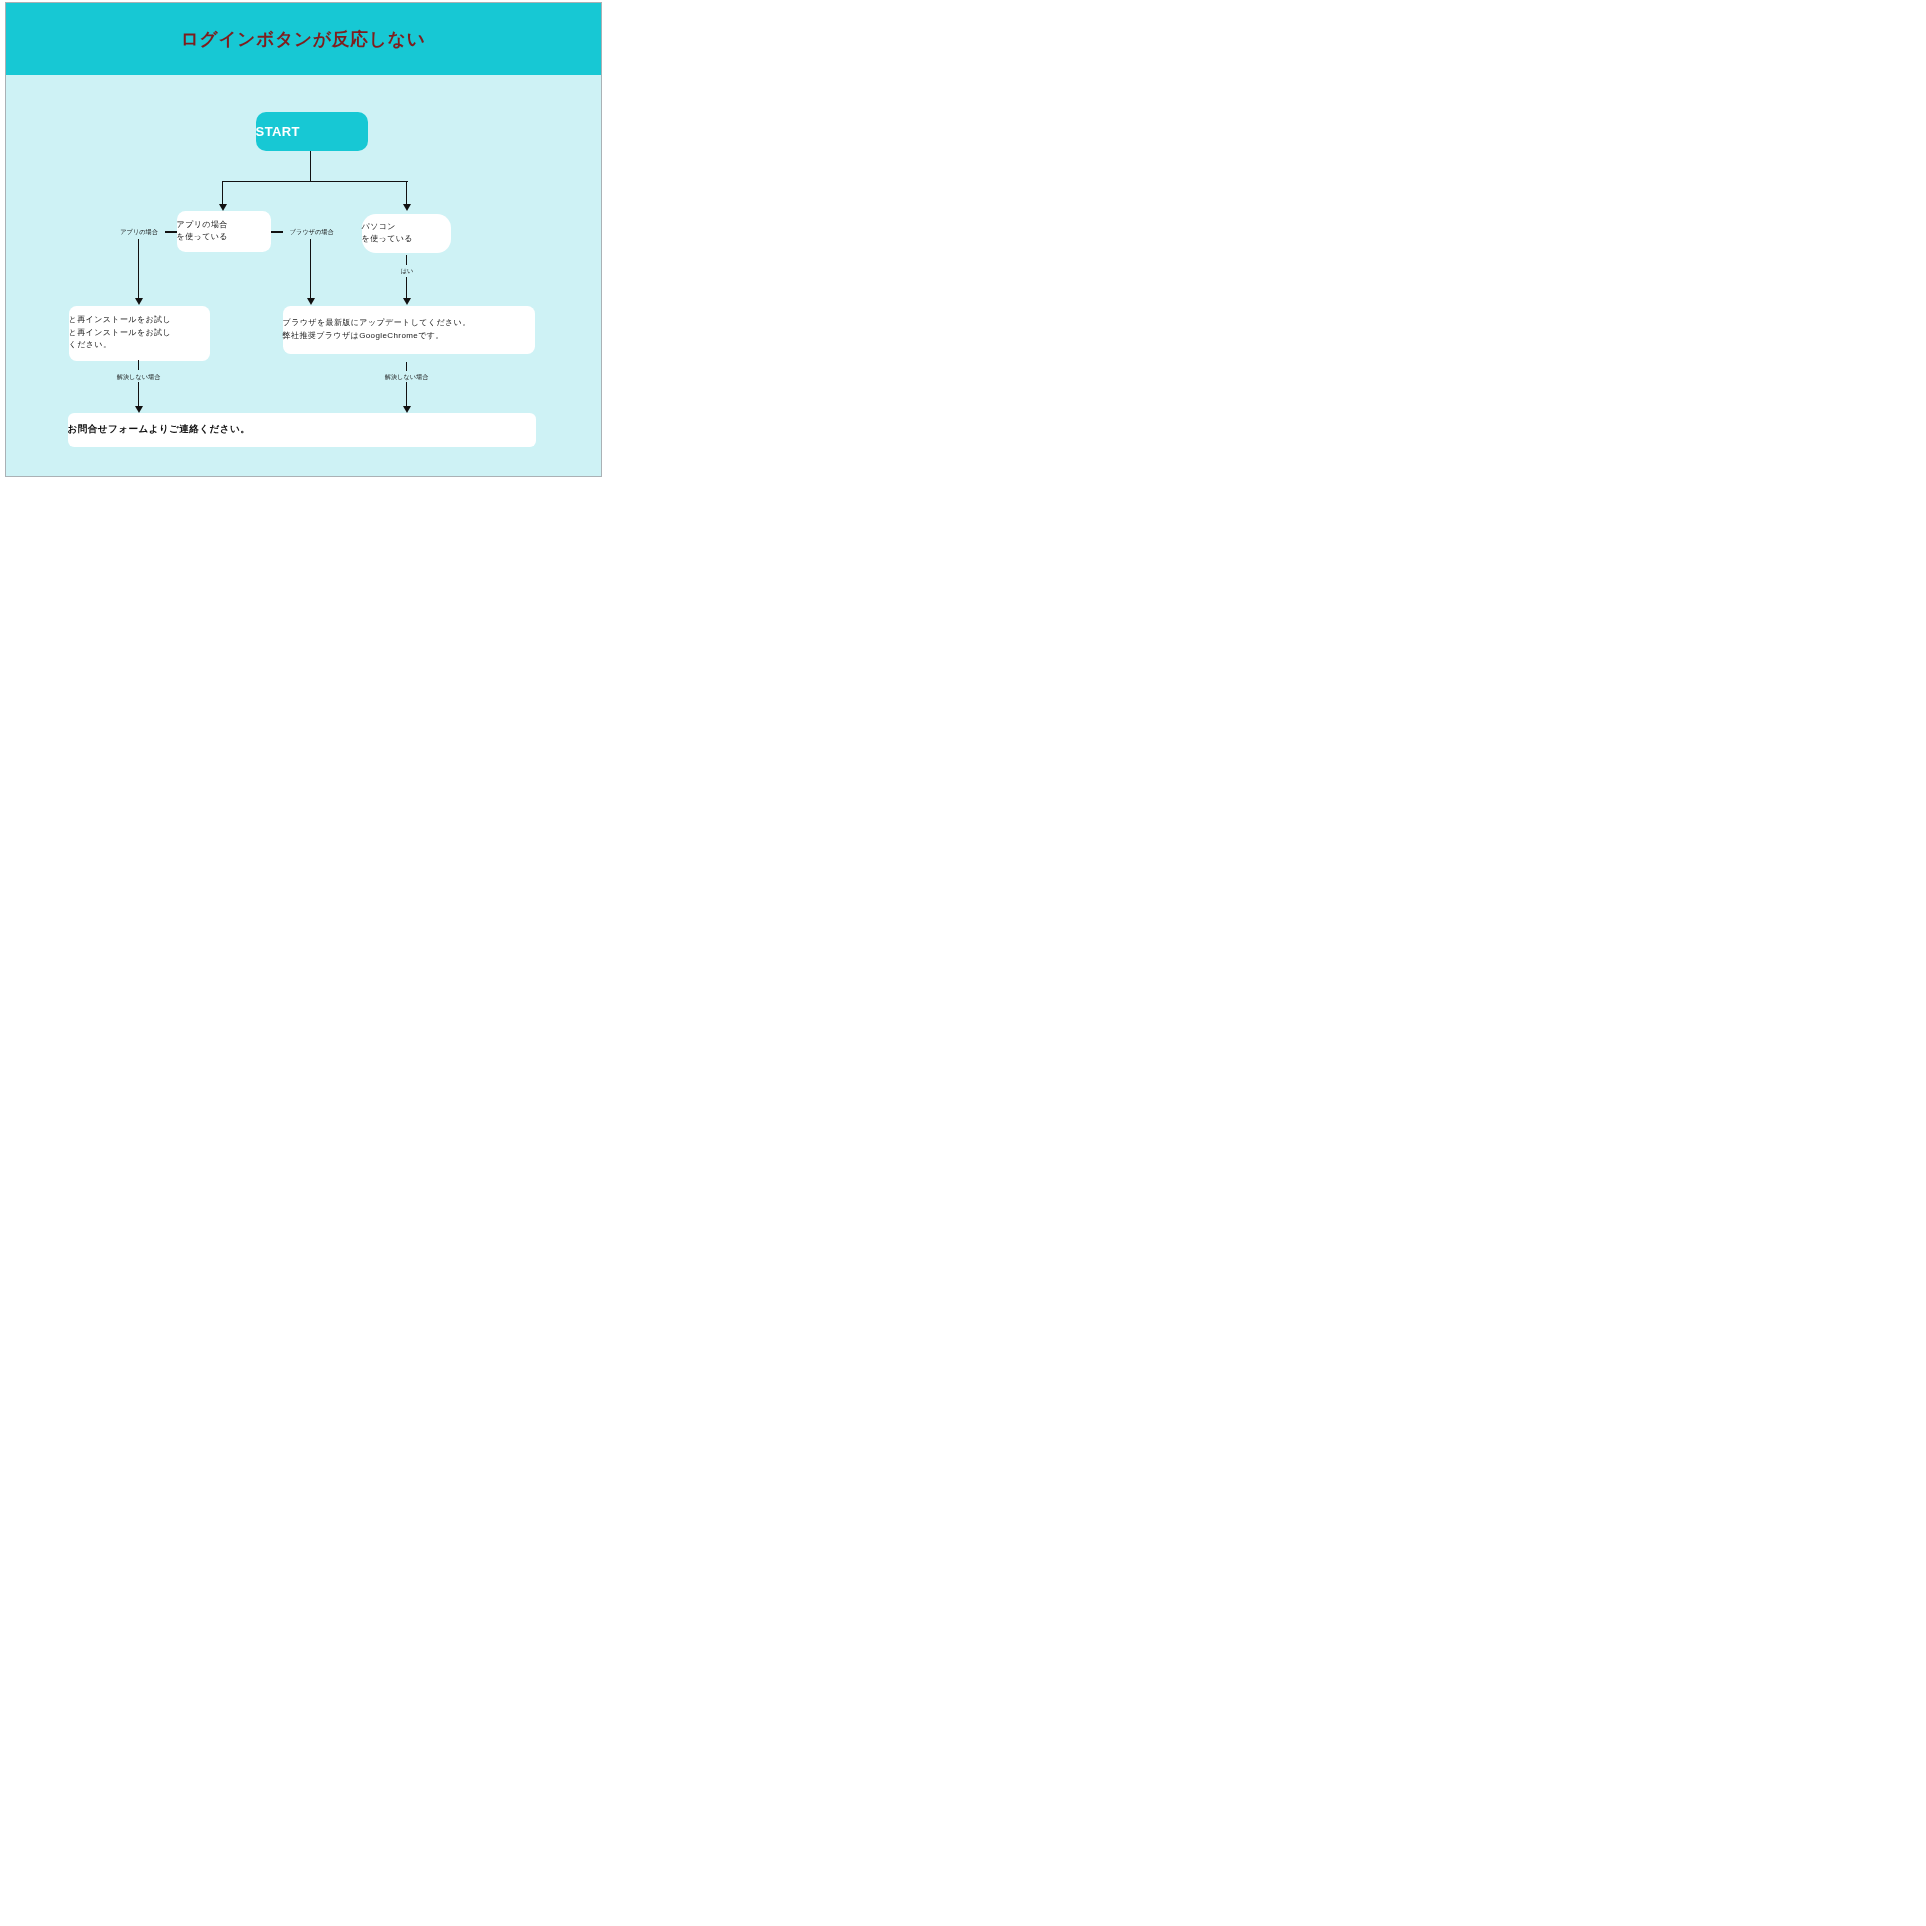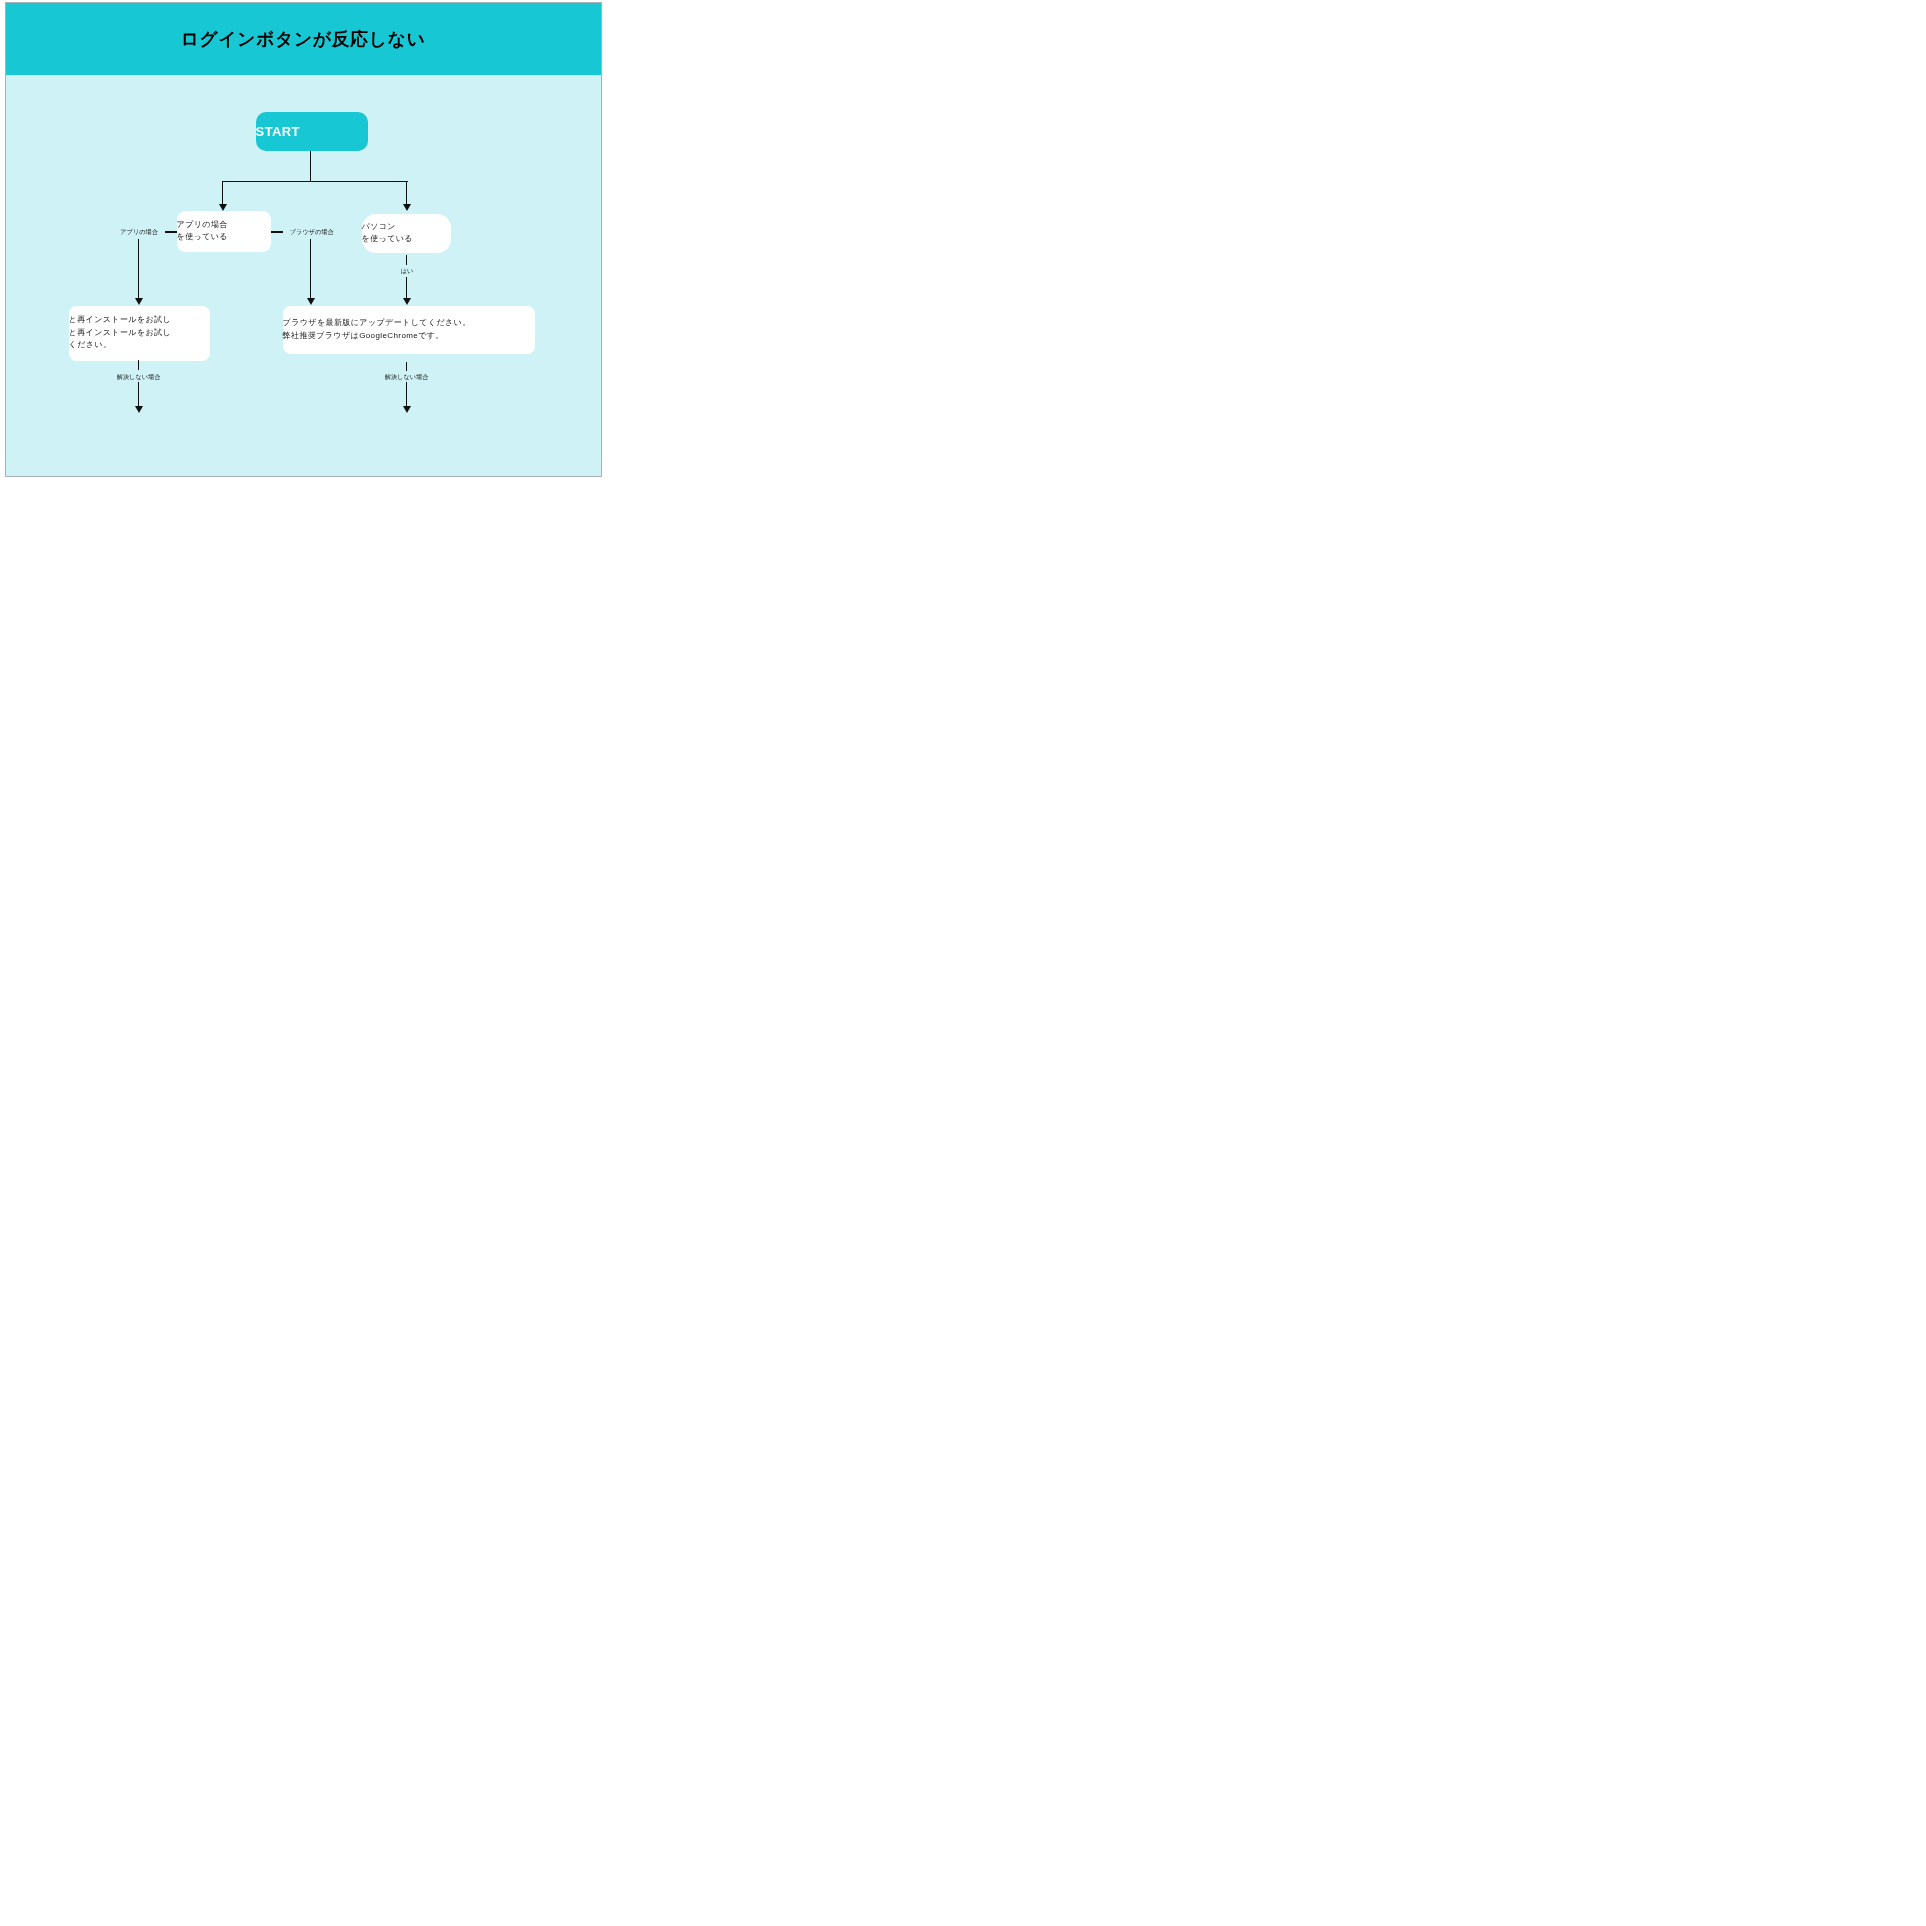--- a/index.html
+++ b/index.html
@@ -9,7 +9,7 @@
          background:#cef2f5;border:0.8px solid #aab1b5;box-sizing:border-box;}
   .header{position:absolute;left:0;top:0;width:100%;height:72px;background:#17c8d4;
           display:flex;align-items:center;justify-content:center;}
-  .title{color:#000000;font-size:17.7px;font-weight:bold;letter-spacing:0.8px;}
+  .title{color:#7f1d1d;font-size:17.7px;font-weight:bold;letter-spacing:0.8px;}
   .node{position:absolute;background:#ffffff;display:flex;flex-direction:column;
         align-items:flex-start;justify-content:center;text-align:center;color:#161616;}
   .node .ln{font-size:8px;line-height:1.55;letter-spacing:0.4px;white-space:nowrap;}

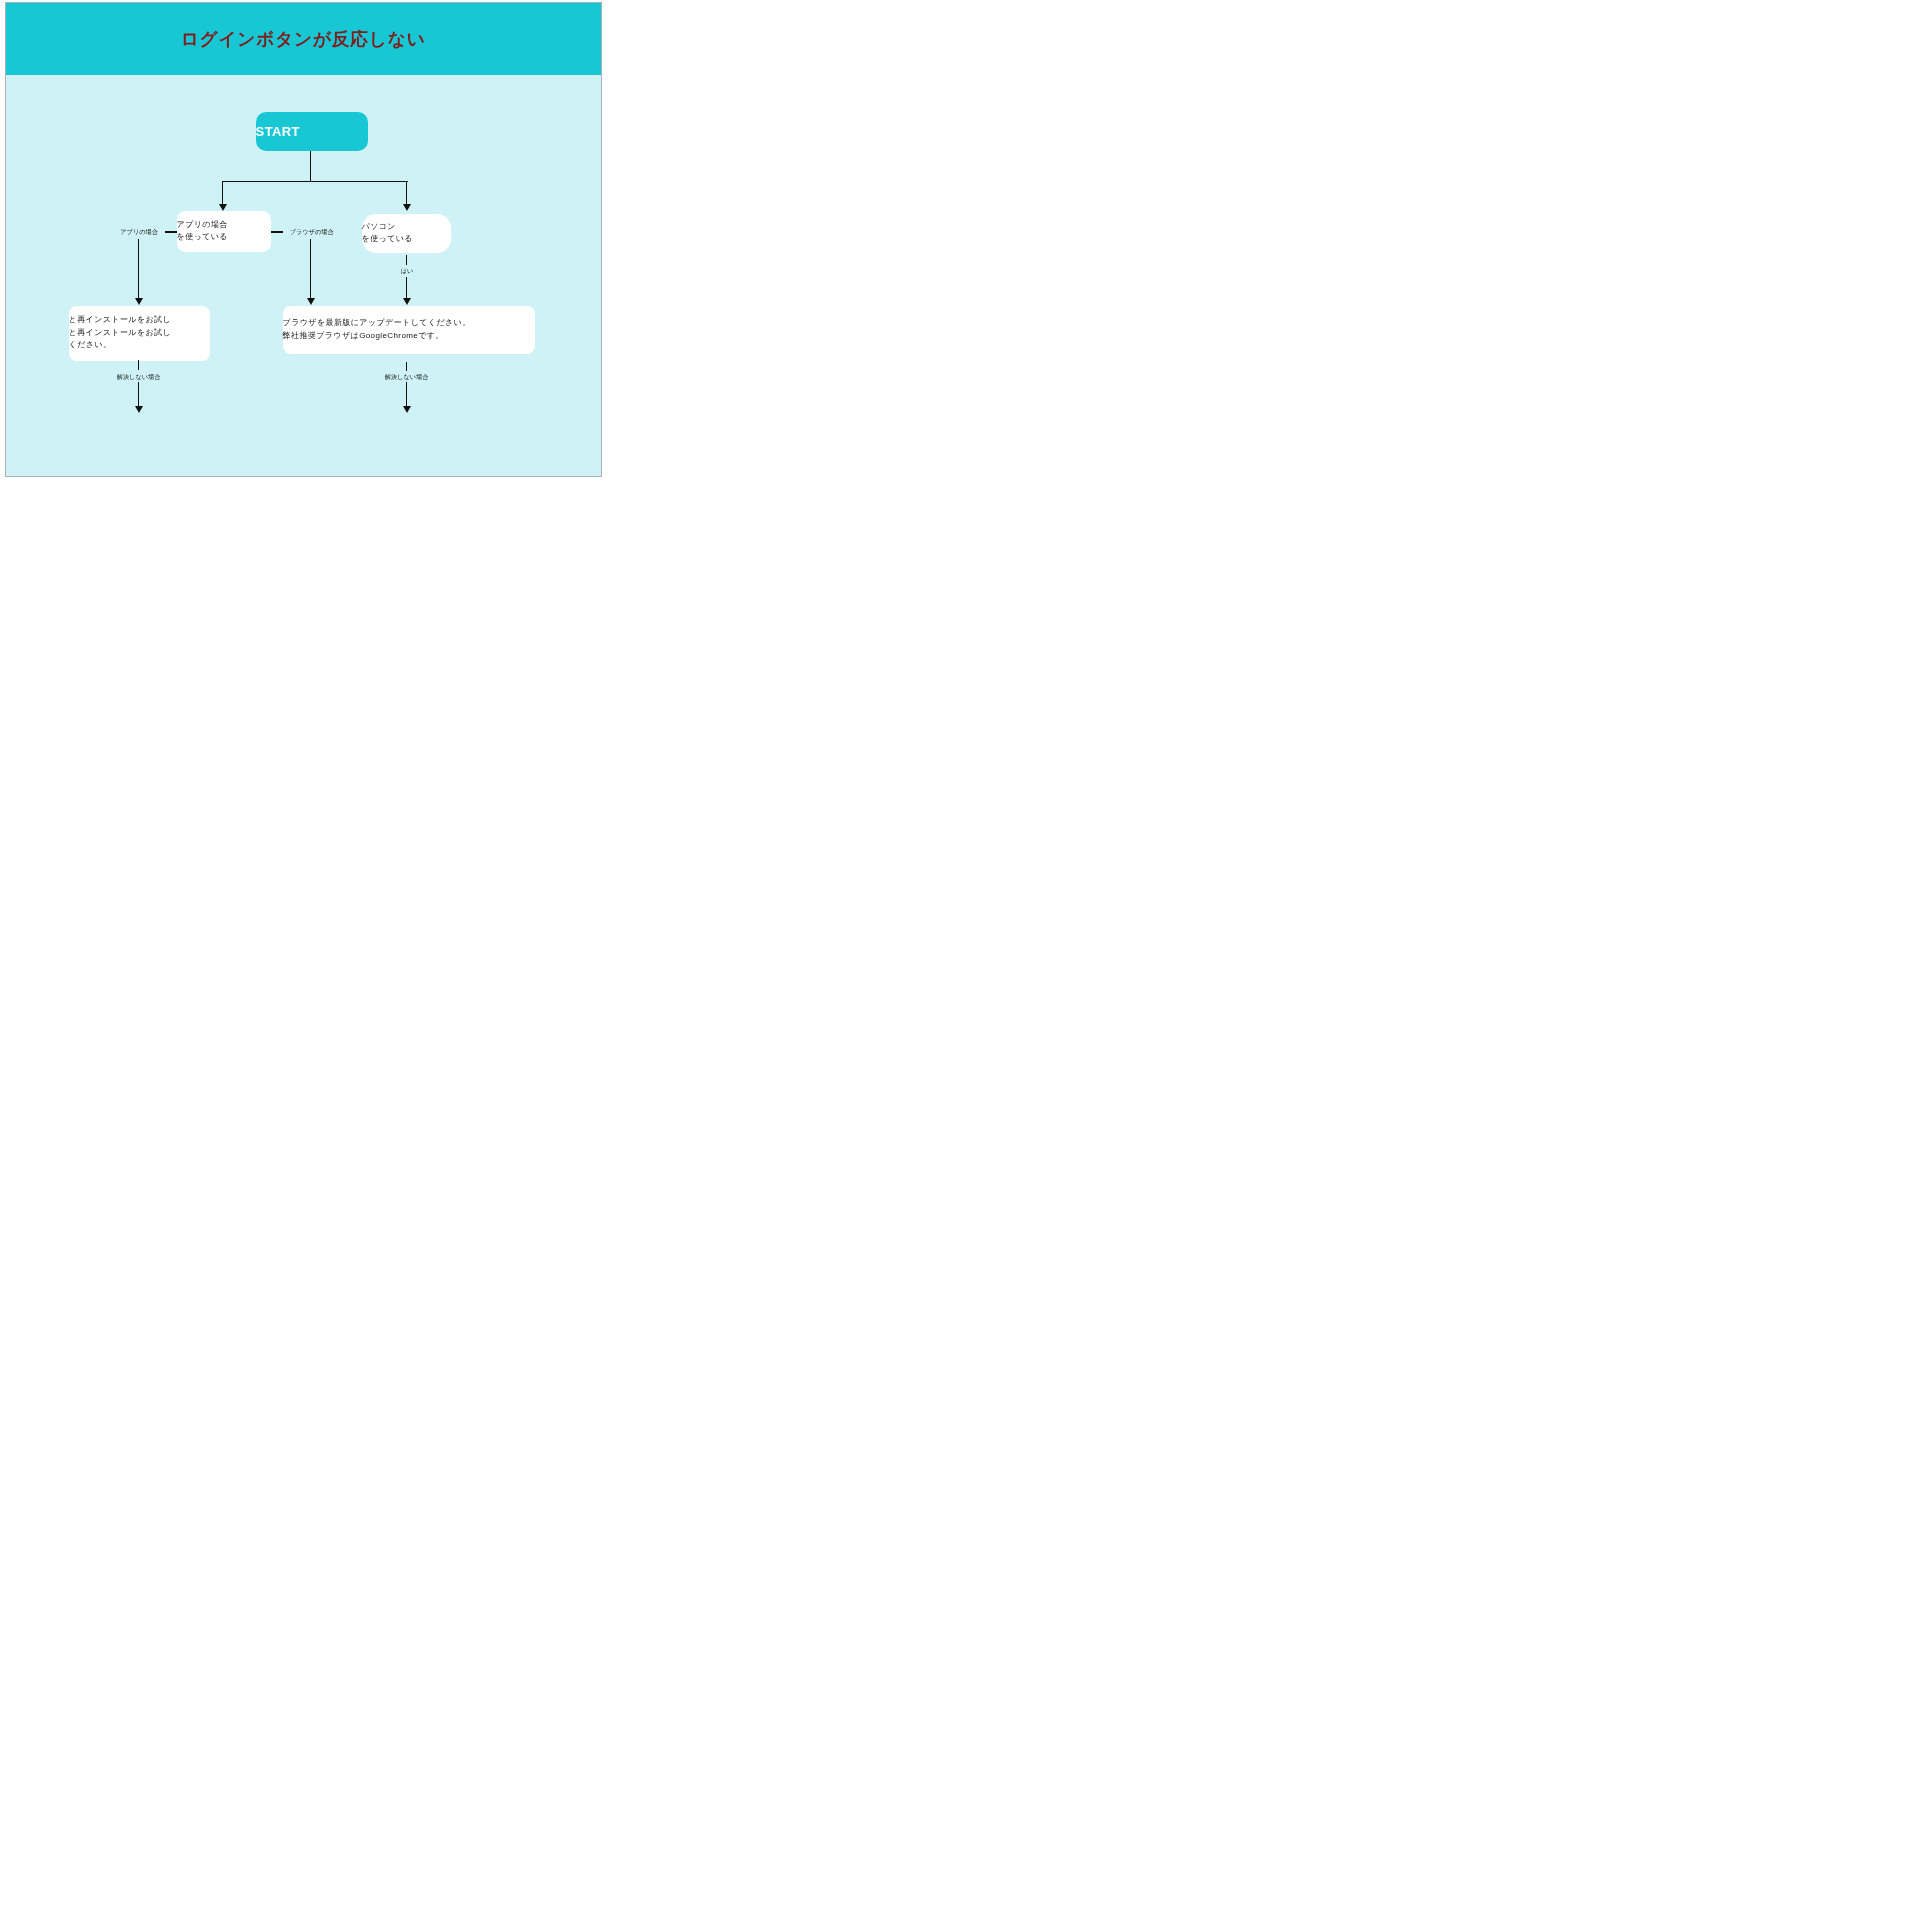--- a/index.html
+++ b/index.html
@@ -95,6 +95,9 @@
     <div class="vline" style="left:400px;top:379px;height:24px;"></div>
     <div class="arrow-down" style="left:397px;top:403px;"></div>
 
+    <div class="node contact" style="left:62px;top:410px;width:468px;height:34px;">
+      <div class="contact-label">お問合せフォームよりご連絡ください。</div>
+    </div>
 
   </div>
 </div>

